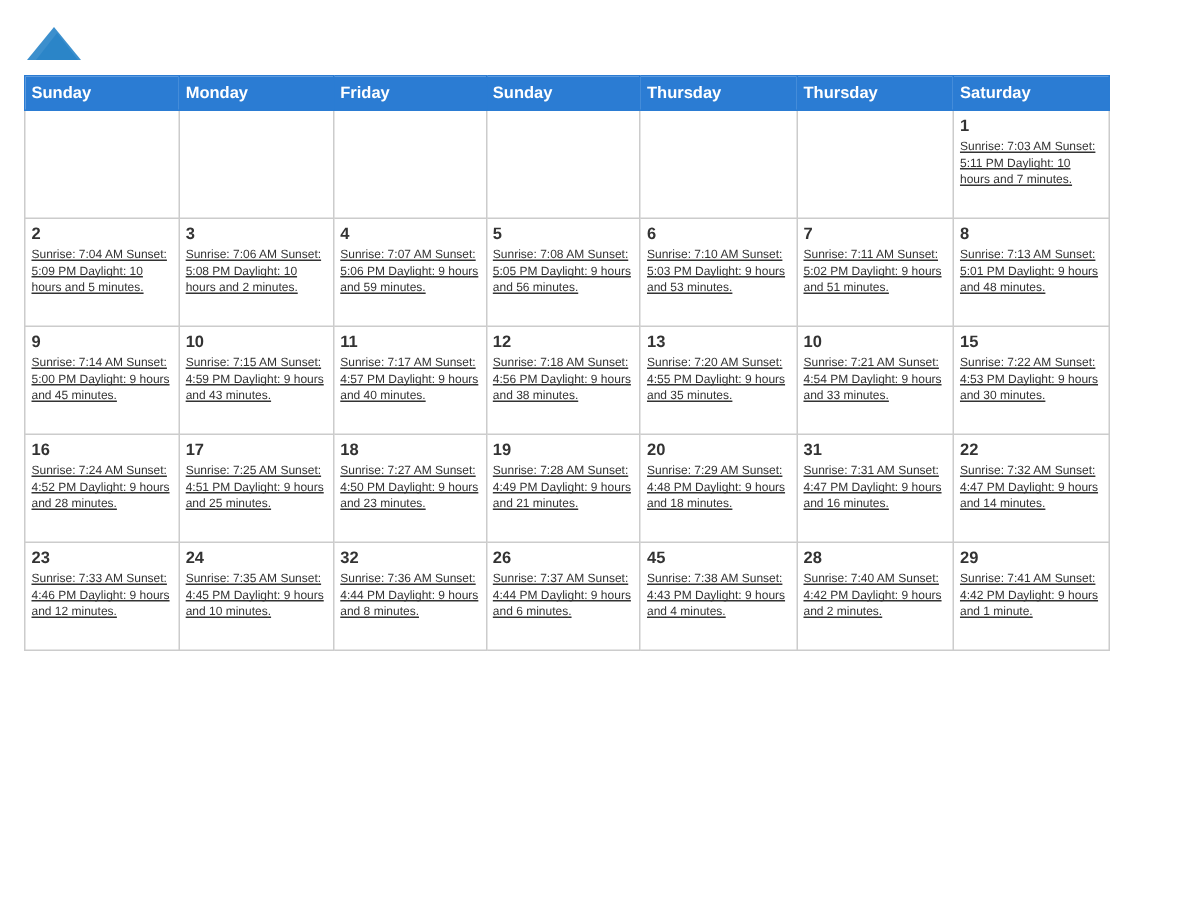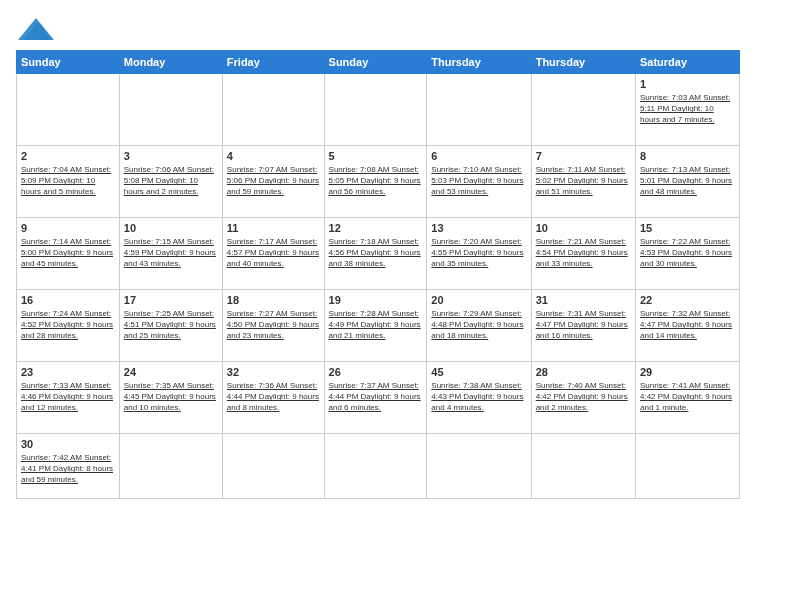--- a/index.html
+++ b/index.html
@@ -319,20 +319,6 @@
 Daylight: 9 hours and 1 minute.</div>
           </td>
         </tr>
-        <tr class="last-row">
-          <td>
-            <span class="day-num">30</span>
-            <div class="cell-info">Sunrise: 7:42 AM
-Sunset: 4:41 PM
-Daylight: 8 hours and 59 minutes.</div>
-          </td>
-          <td class="empty-cell"></td>
-          <td class="empty-cell"></td>
-          <td class="empty-cell"></td>
-          <td class="empty-cell"></td>
-          <td class="empty-cell"></td>
-          <td class="empty-cell"></td>
-        </tr>
       </tbody>
   </table>
 </div>

